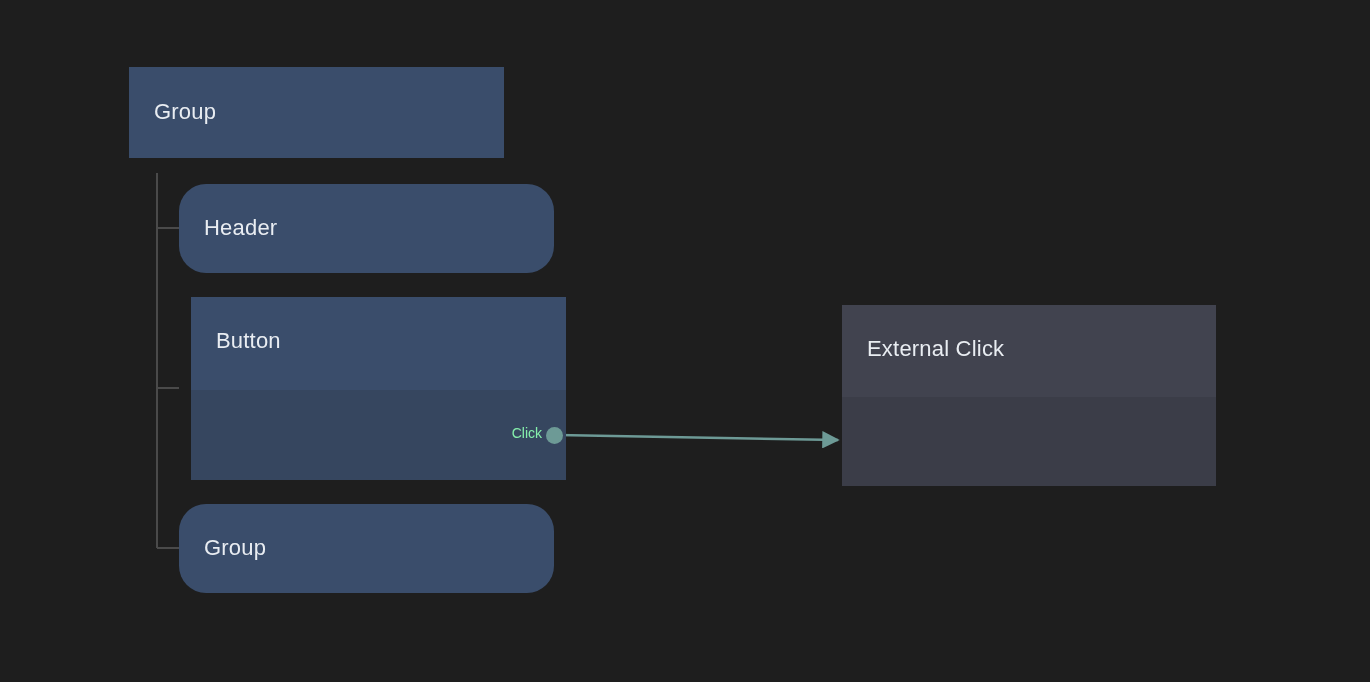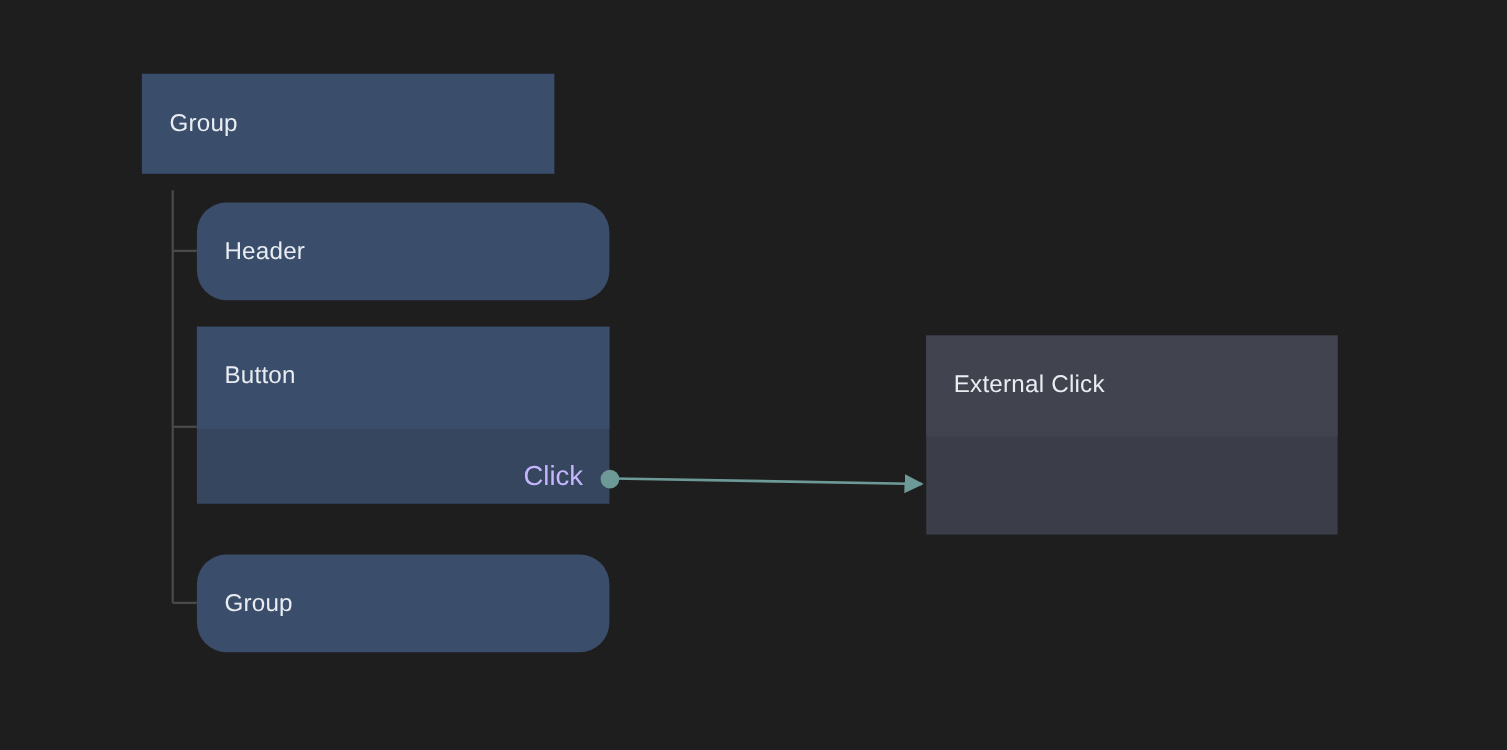--- a/index.html
+++ b/index.html
@@ -67,10 +67,10 @@
 
   
   #node-button {
-    left: 179px;
+    left: 191px;
     top: 297px;
     width: 375px;
-    height: 161px;
+    height: 183px;
     background: #36465f;
   }
   #node-button .node-head {

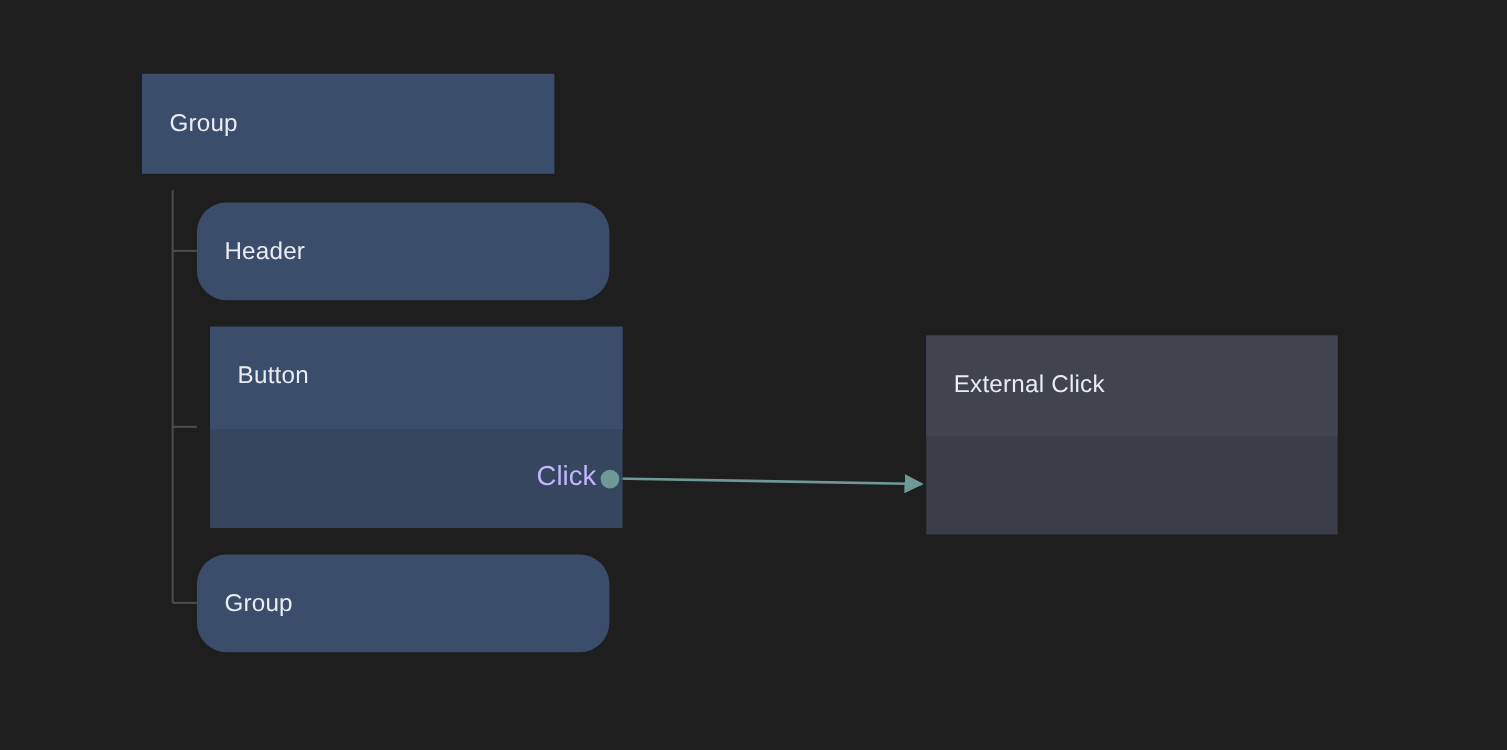--- a/index.html
+++ b/index.html
@@ -101,8 +101,8 @@
     box-sizing: border-box;
   }
   .port-label {
-    color: #c4b5fd;
-    font-size: 25px;
+    color: #86efac;
+    font-size: 14px;
     line-height: 1;
     white-space: nowrap;
   }

